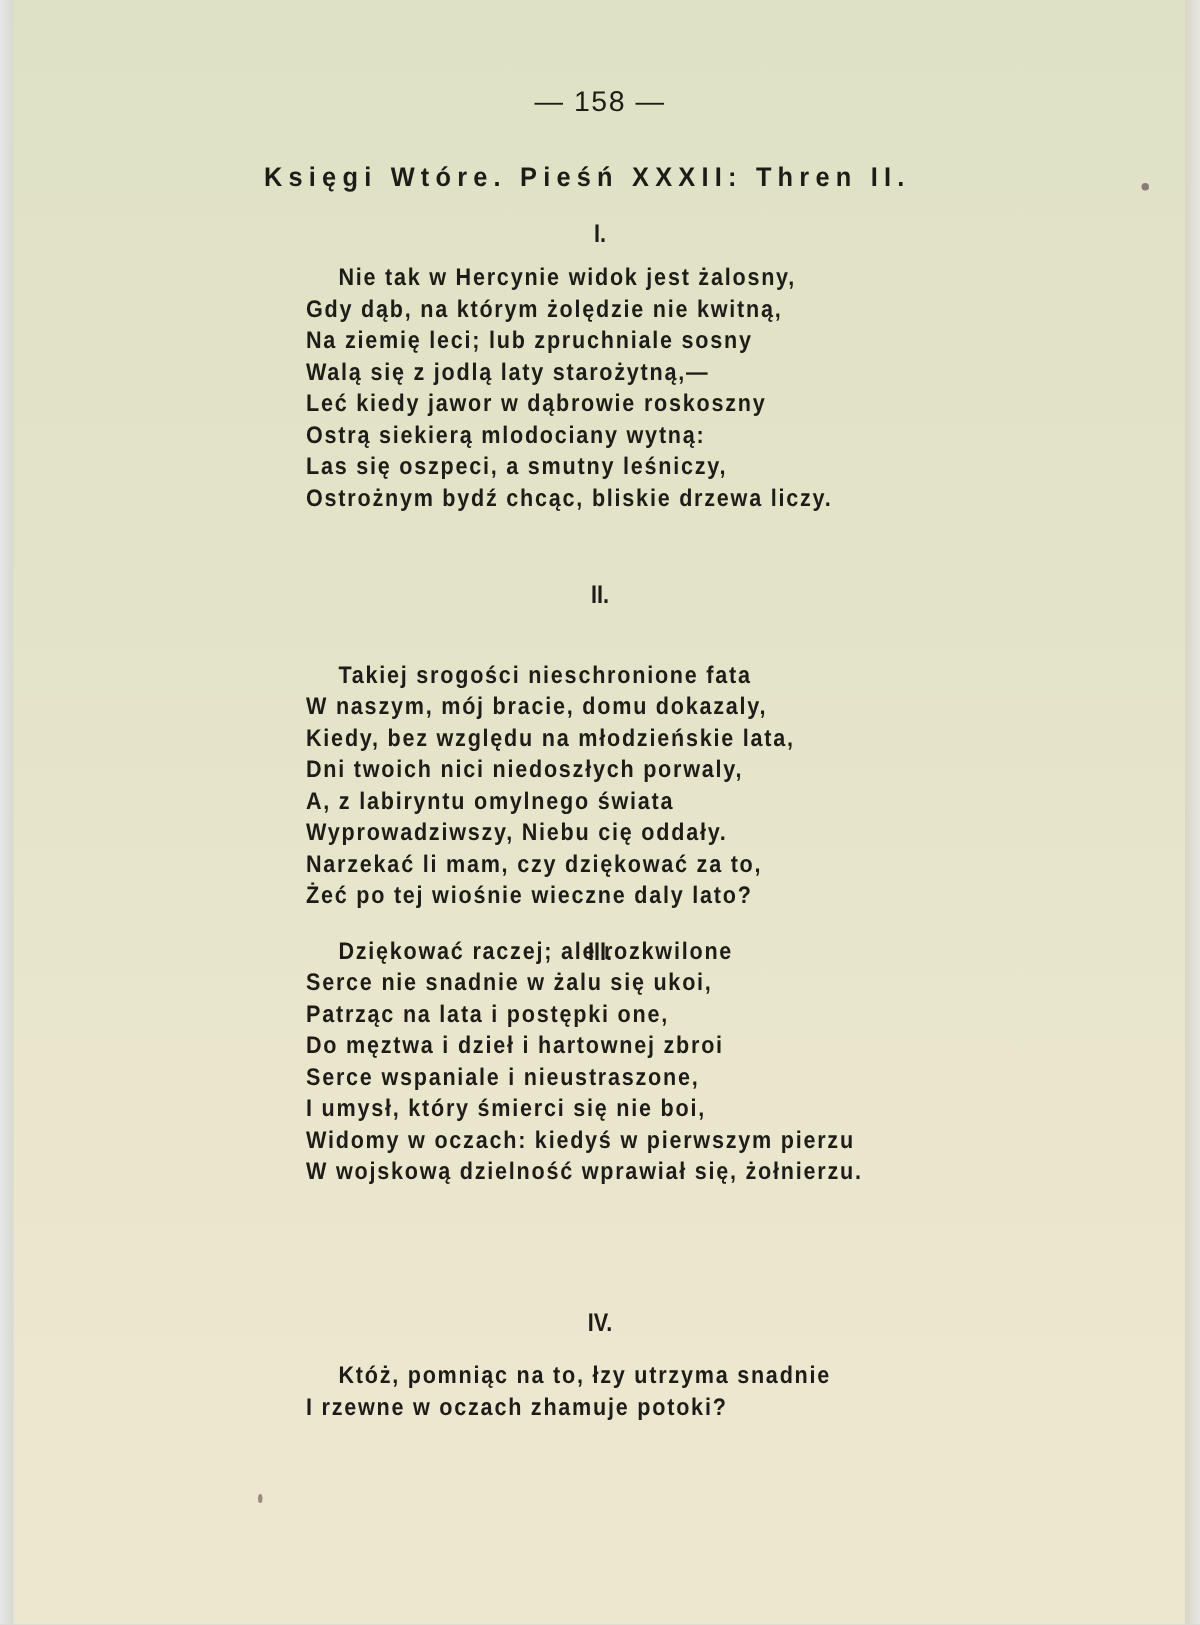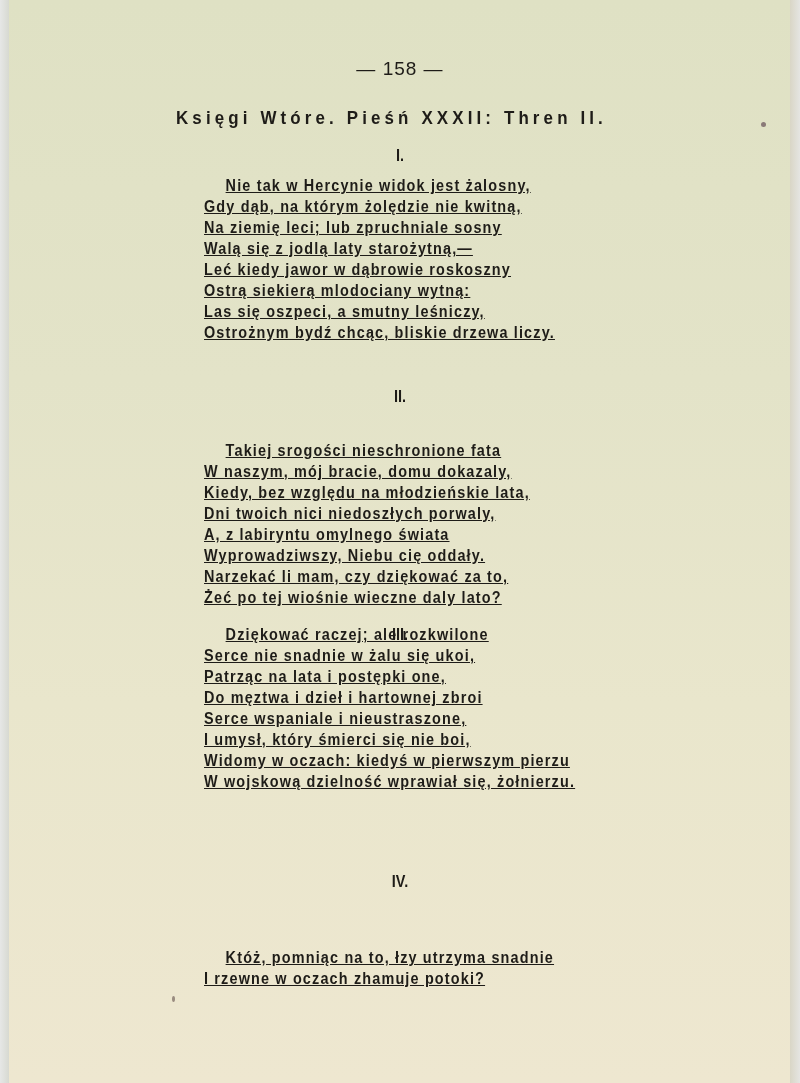--- a/index.html
+++ b/index.html
@@ -74,7 +74,6 @@
       font-weight: bold;
       font-size: 16px;
       color: #1e1c18;
-      text-decoration: underline;
     }
     .line {
       height: 21px;

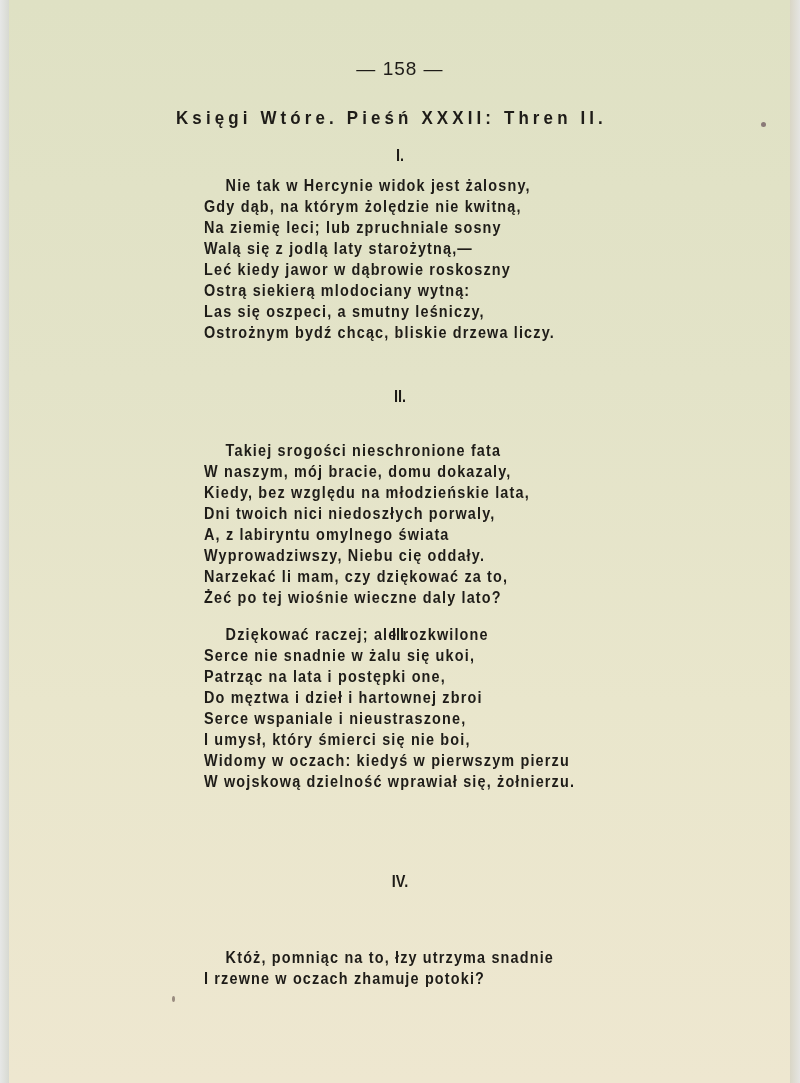--- a/index.html
+++ b/index.html
@@ -143,7 +143,7 @@
 </div>
 
 <div class="text section-num" style="top:872px;">IV.</div>
-<div class="stanza" style="top:907px;margin-top:40px;">
+<div class="stanza" style="top:907px;">
   <div class="line indent">Któż, pomniąc na to, łzy utrzyma snadnie</div>
   <div class="line">I rzewne w oczach zhamuje potoki?</div>
 </div>

